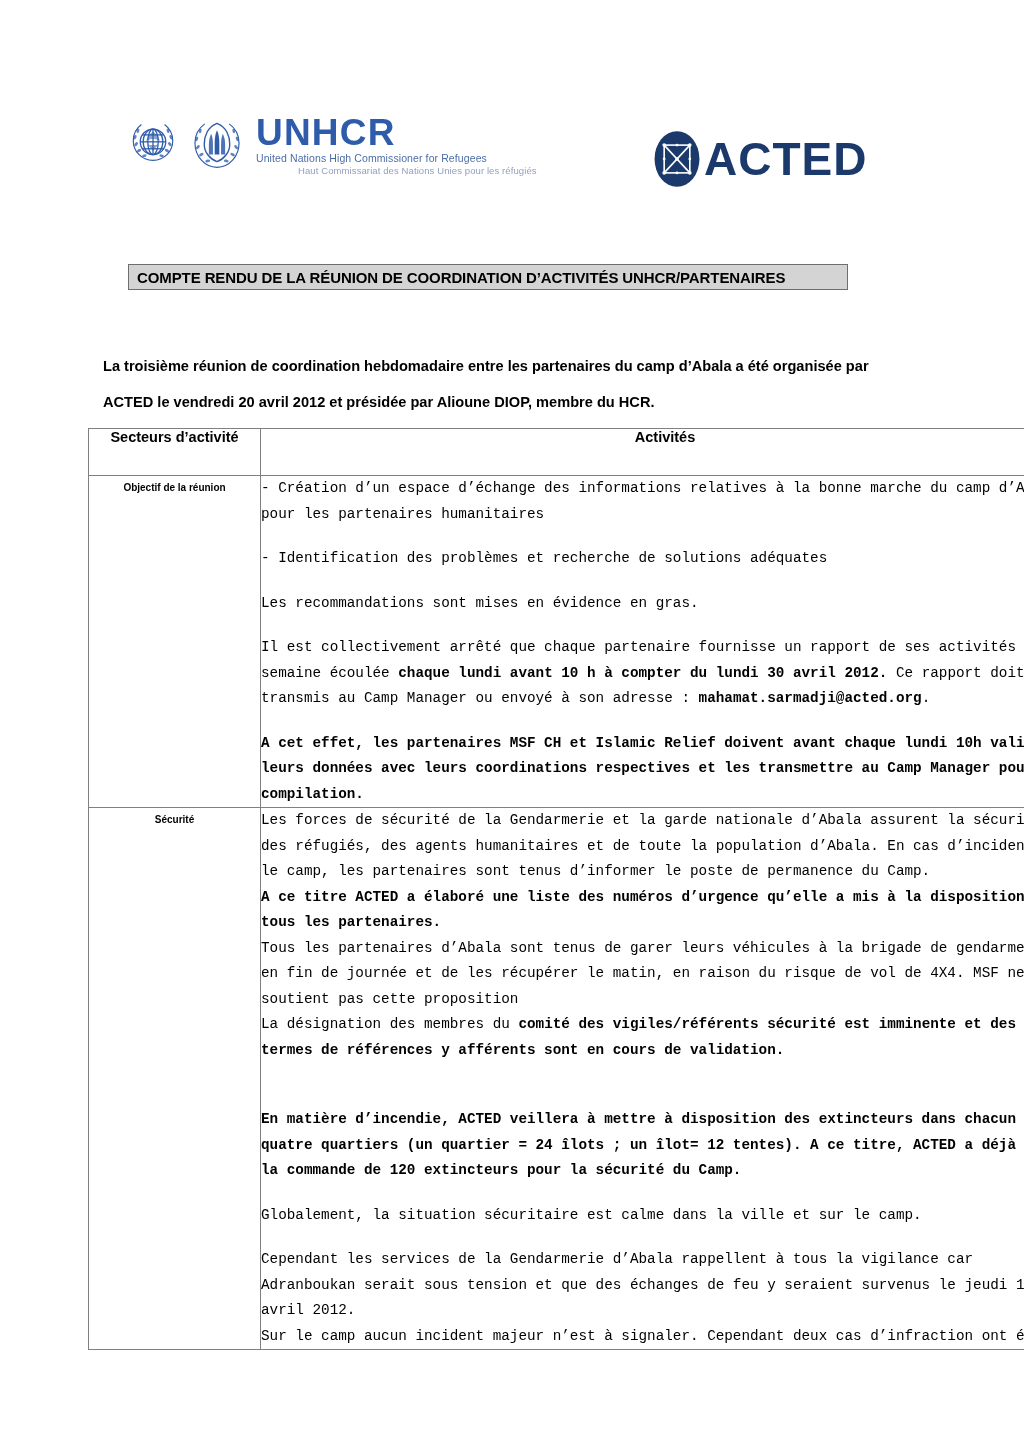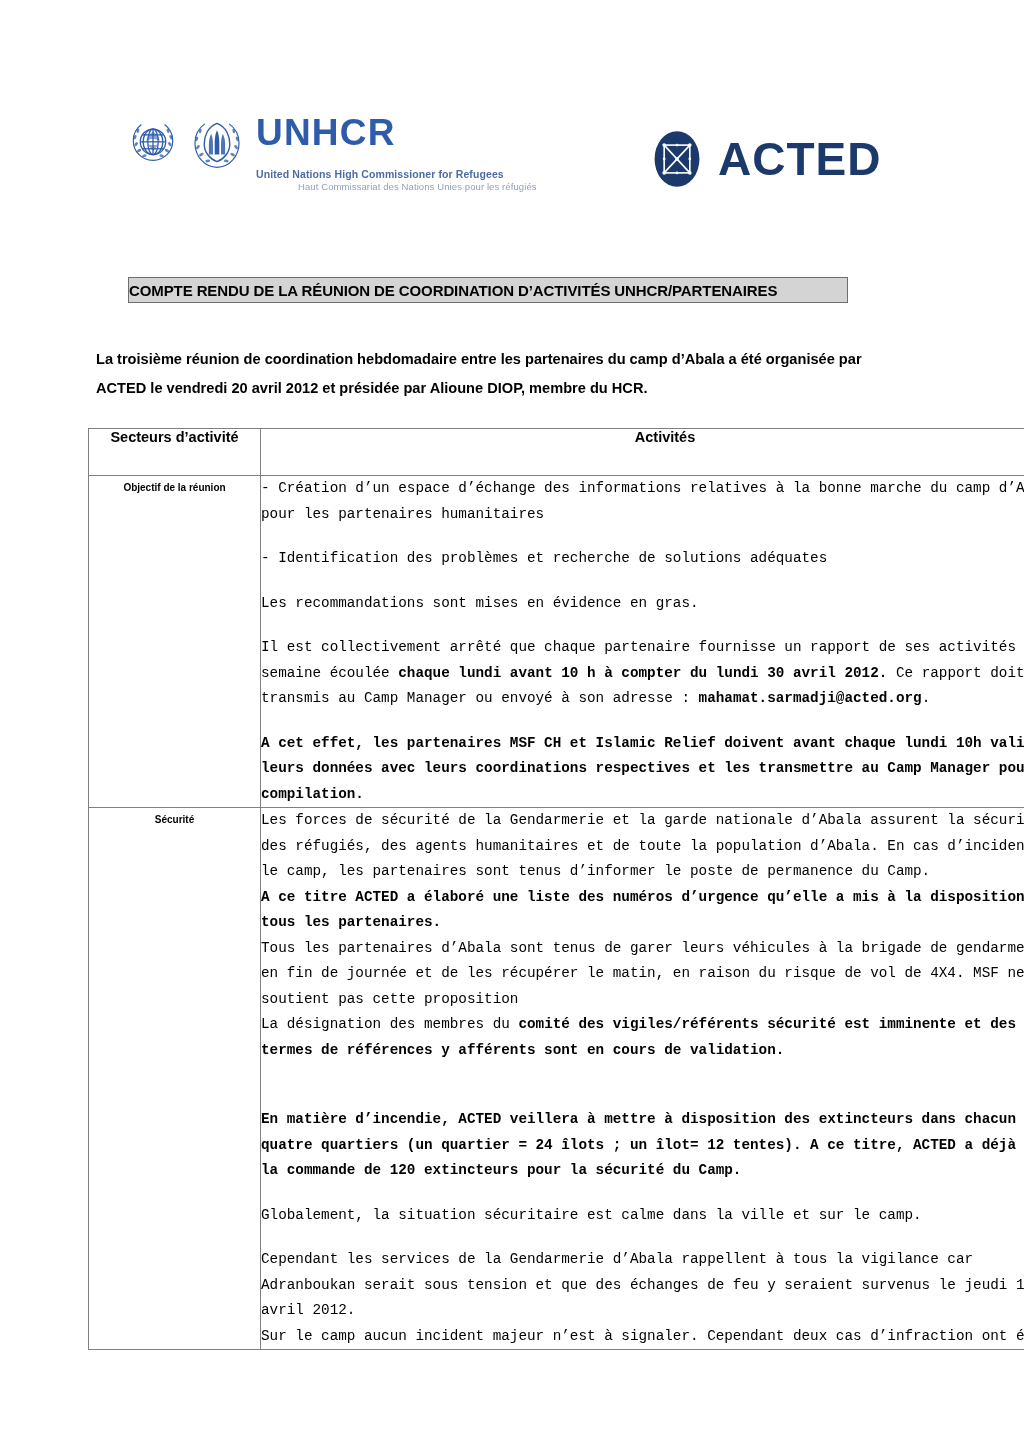--- a/index.html
+++ b/index.html
@@ -49,10 +49,10 @@
   }
   .unhcr-sub1 {
     font-size: 10.5px;
-    font-weight: bold;
+    font-weight: normal;
     color: #3c5f9e;
     letter-spacing: 0.1px;
-    margin-top: 18px;
+    margin-top: 2px;
     opacity: .92;
   }
   .unhcr-sub2 {

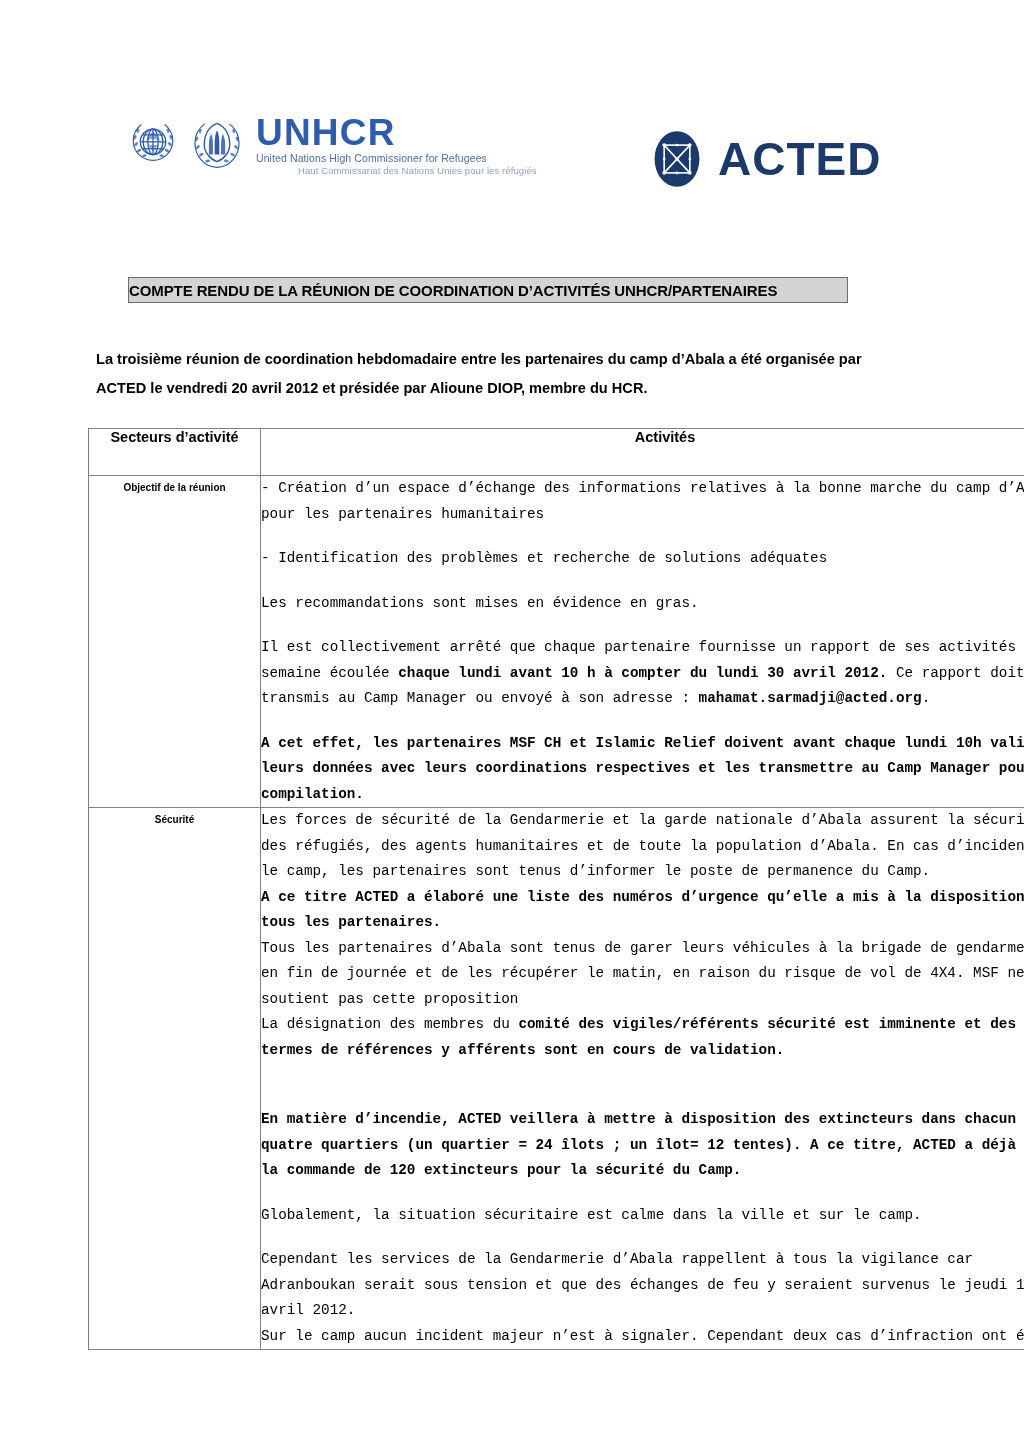--- a/index.html
+++ b/index.html
@@ -69,7 +69,6 @@
     top: 20px;
     display: flex;
     align-items: center;
-    gap: 14px;
   }
   .acted-name {
     font-size: 46px;

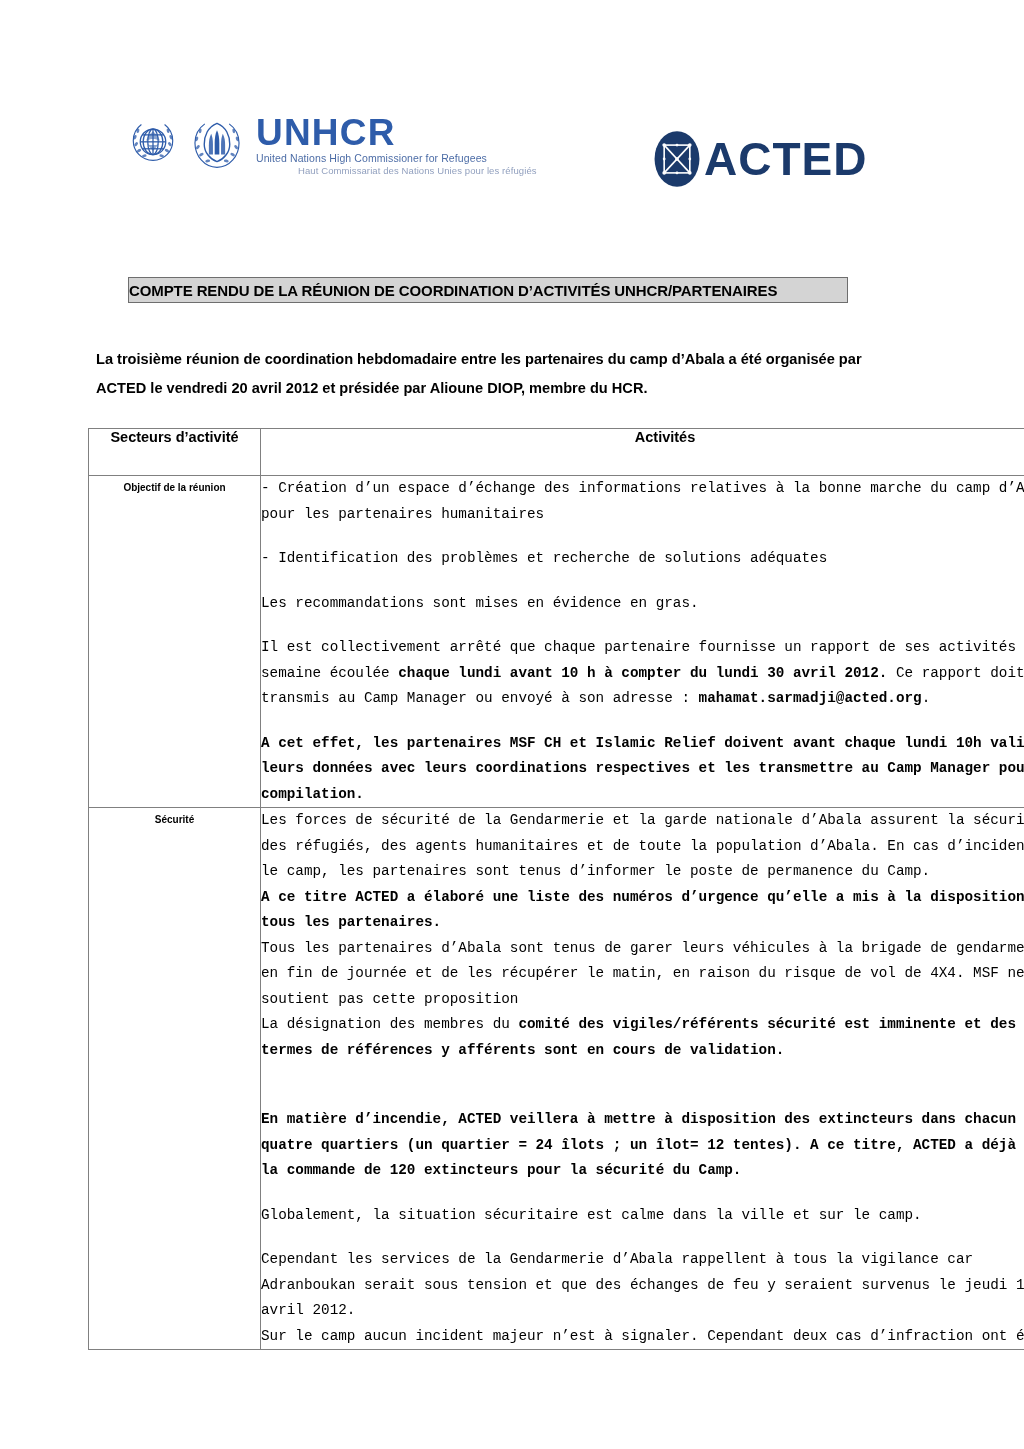--- a/index.html
+++ b/index.html
@@ -90,8 +90,7 @@
     box-sizing: border-box;
     display: flex;
     align-items: center;
-    padding-left: 0;
-    margin-top: 13px;
+    padding-left: 8px;
   }
   .title-banner span {
     font-size: 15px;

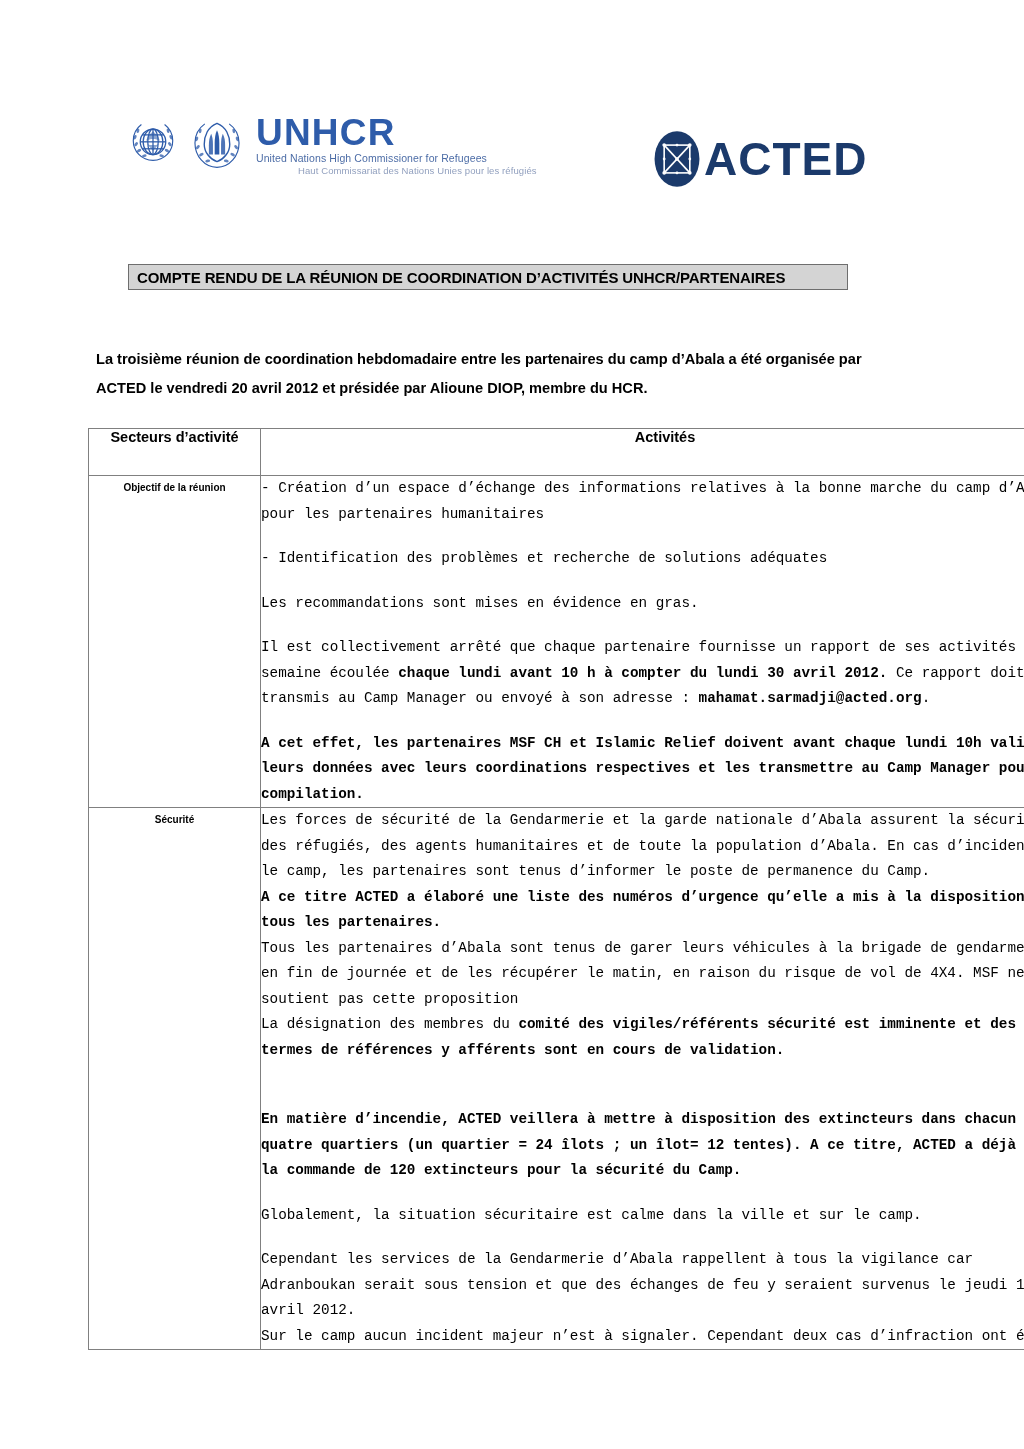--- a/index.html
+++ b/index.html
@@ -109,7 +109,7 @@
     font-weight: bold;
     line-height: 25px;
   }
-  .intro p { margin: 4px; }
+  .intro p { margin: 11px; }
 
   
   table.main-table {

